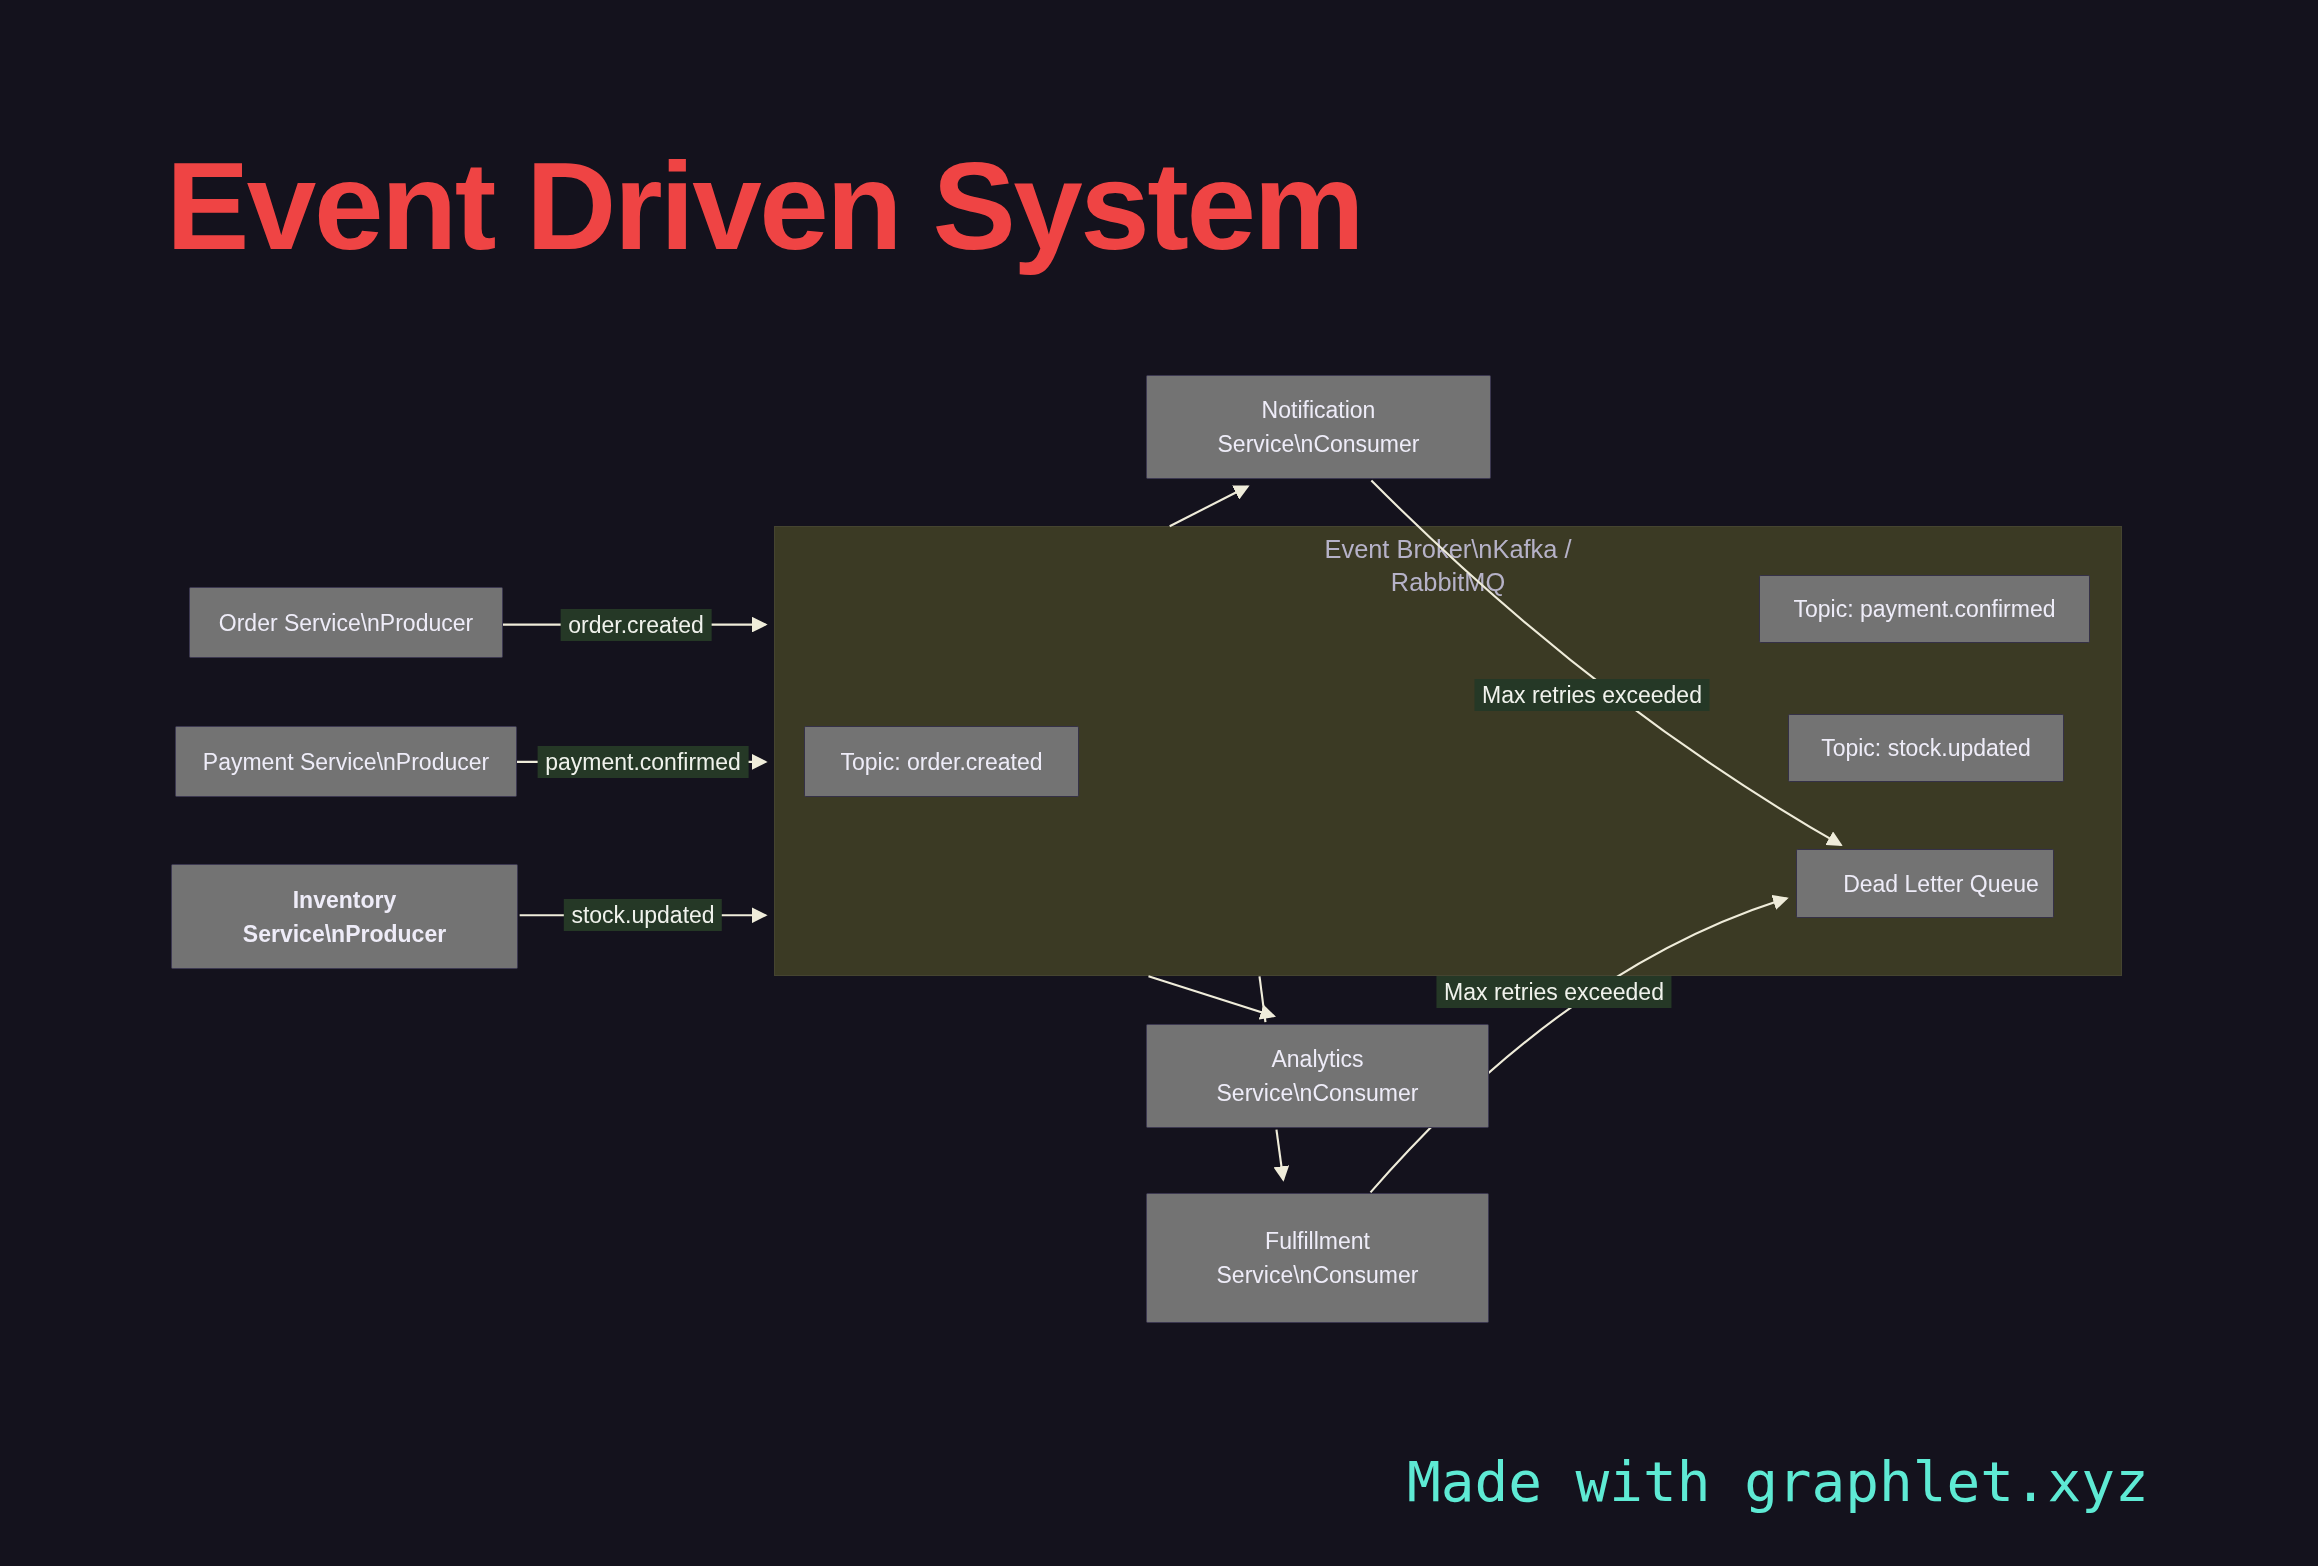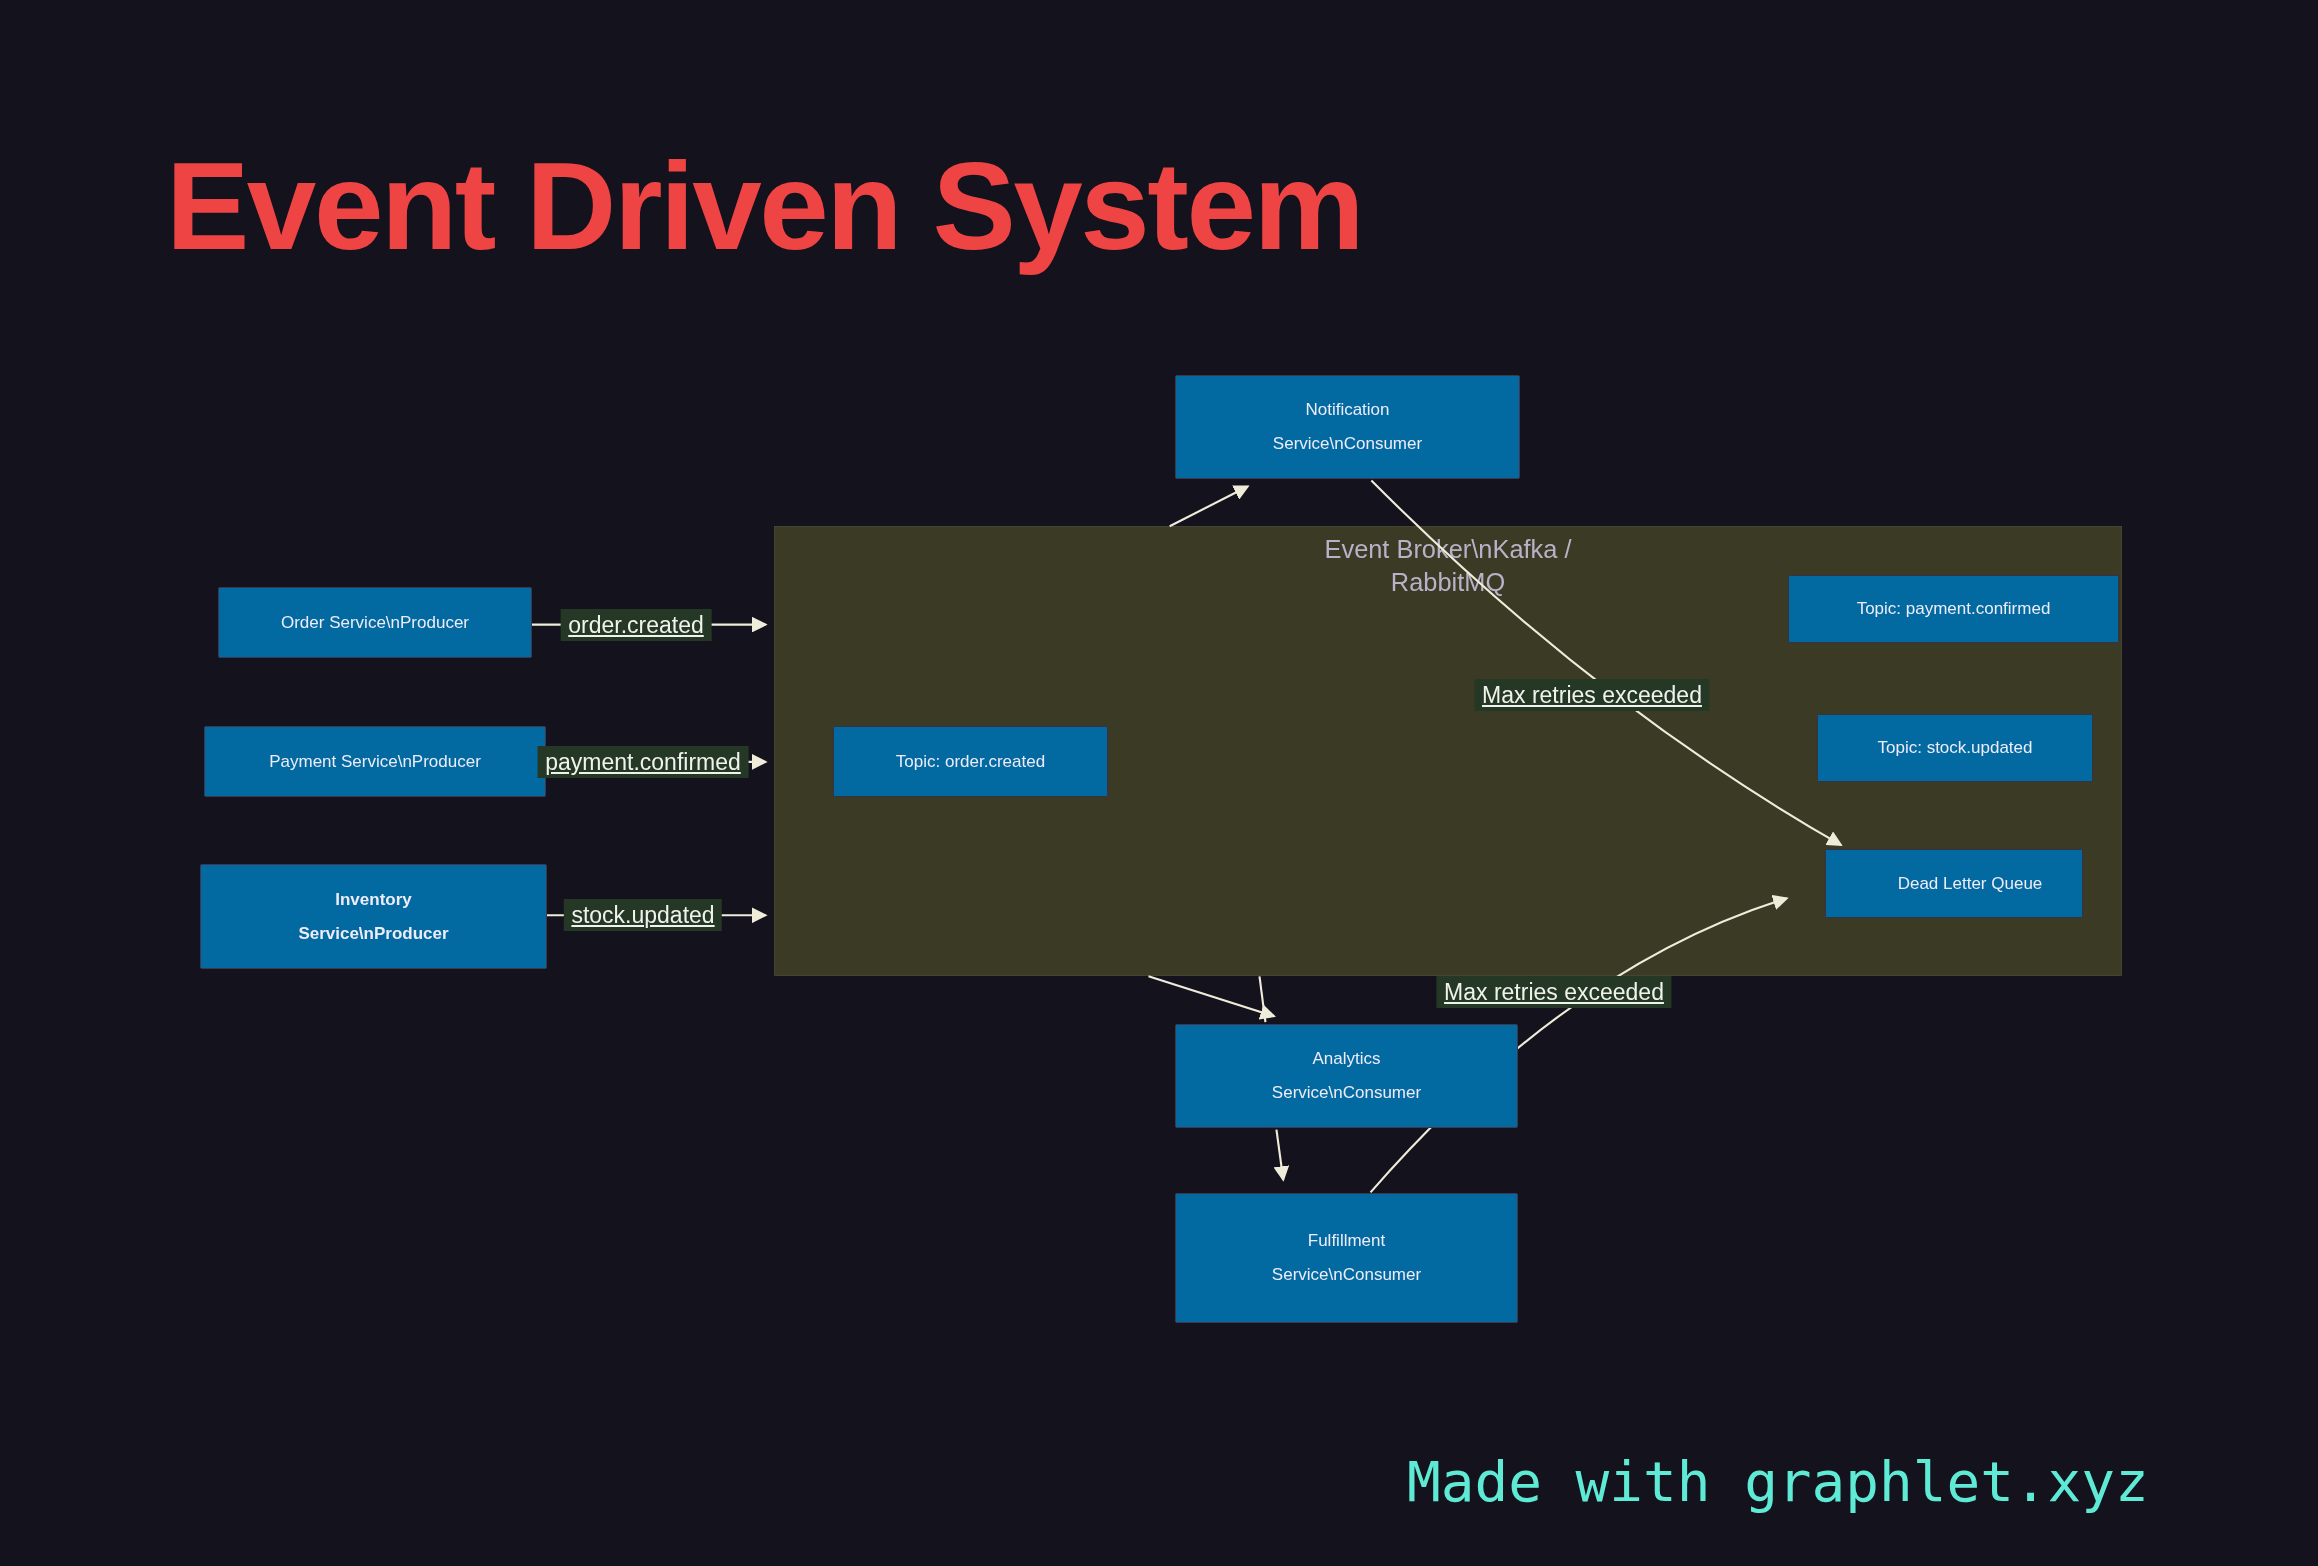--- a/index.html
+++ b/index.html
@@ -29,9 +29,9 @@
   svg.edges{position:absolute;left:0;top:0;z-index:3;}
   .node{
     position:absolute;display:flex;align-items:center;justify-content:center;
-    background:#0369a1;border:1.7px solid #3c3850;box-sizing:border-box;
-    color:#eeecf8;font-size:17px;line-height:34px;text-align:center;
-    white-space:pre-line;z-index:4;border-radius:1.7px;margin-left:29px;
+    background:#737373;border:1.7px solid #3c3850;box-sizing:border-box;
+    color:#eeecf8;font-size:23px;line-height:34px;text-align:center;
+    white-space:pre-line;z-index:4;border-radius:1.7px;
   }
   .node.in-broker{border-color:#353147;}
   .n-order{left:189px;top:587px;width:314px;height:71px;}

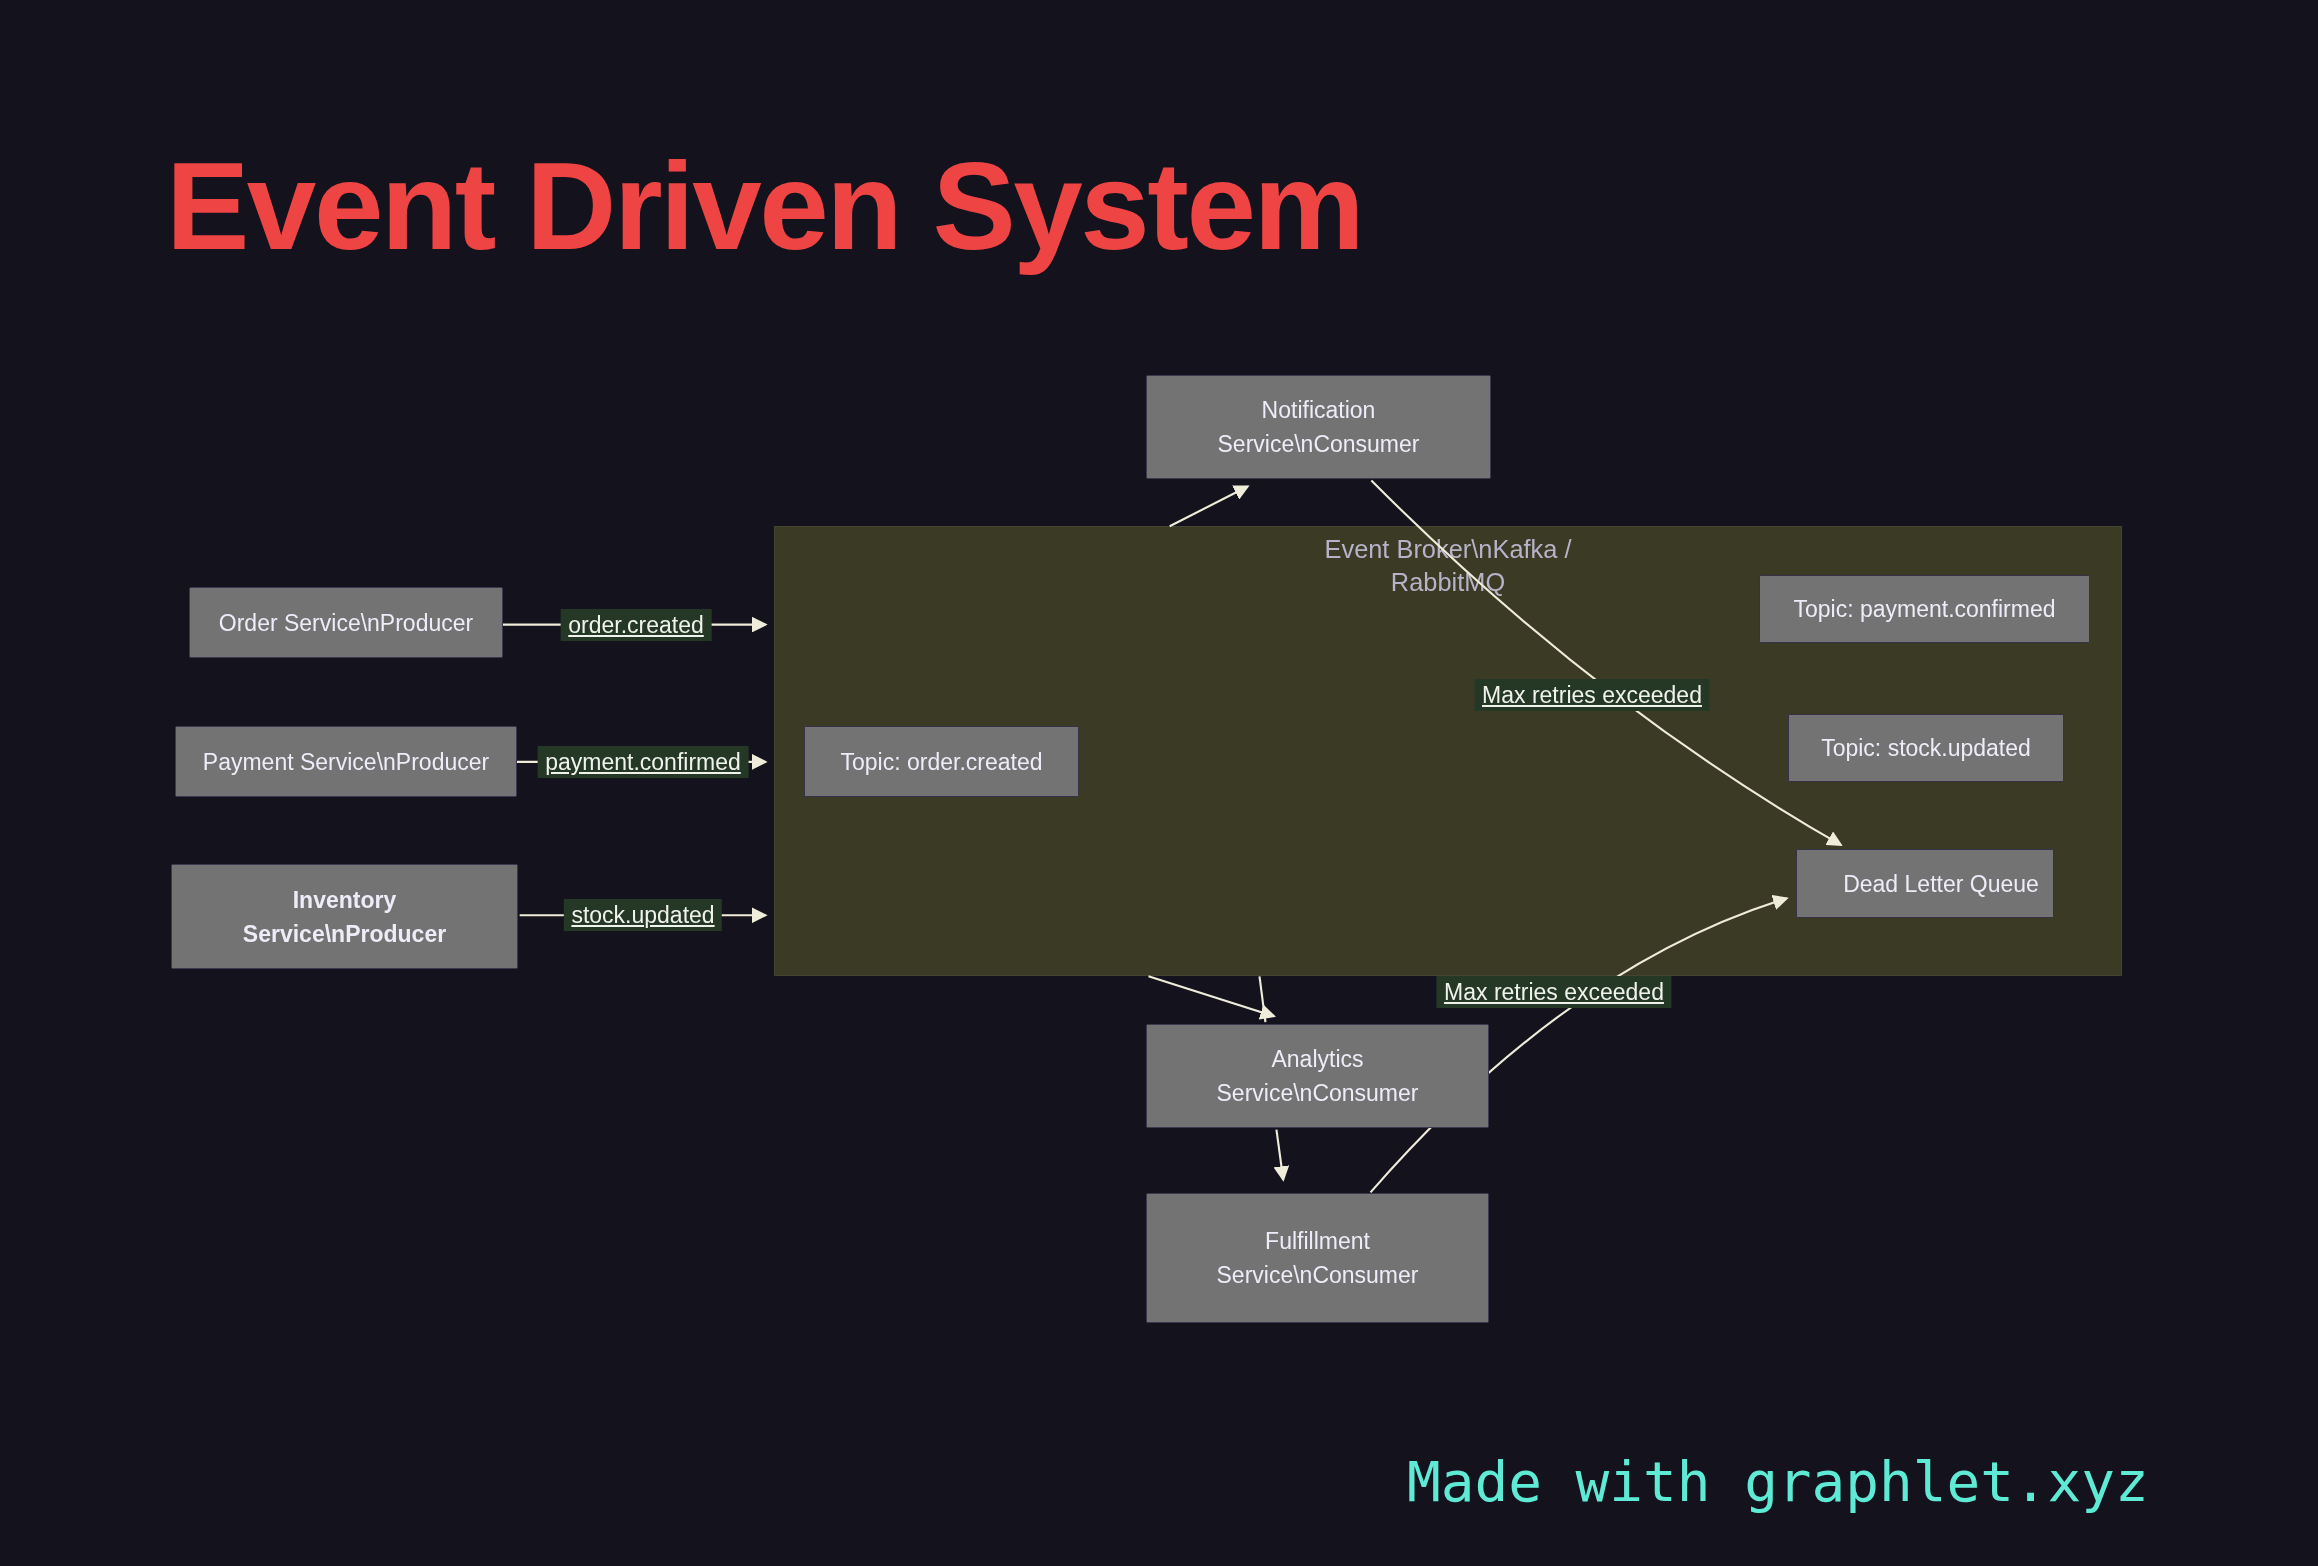--- a/index.html
+++ b/index.html
@@ -48,7 +48,7 @@
     position:absolute;transform:translate(-50%,-50%);
     background:#253826;color:#f0f2ec;
     font-size:23px;line-height:27px;padding:2.5px 7.6px;
-    white-space:nowrap;z-index:5;text-decoration:underline;
+    white-space:nowrap;z-index:5;
   }
   .el-order{left:636px;top:625px;}
   .el-payment{left:643px;top:762px;}

